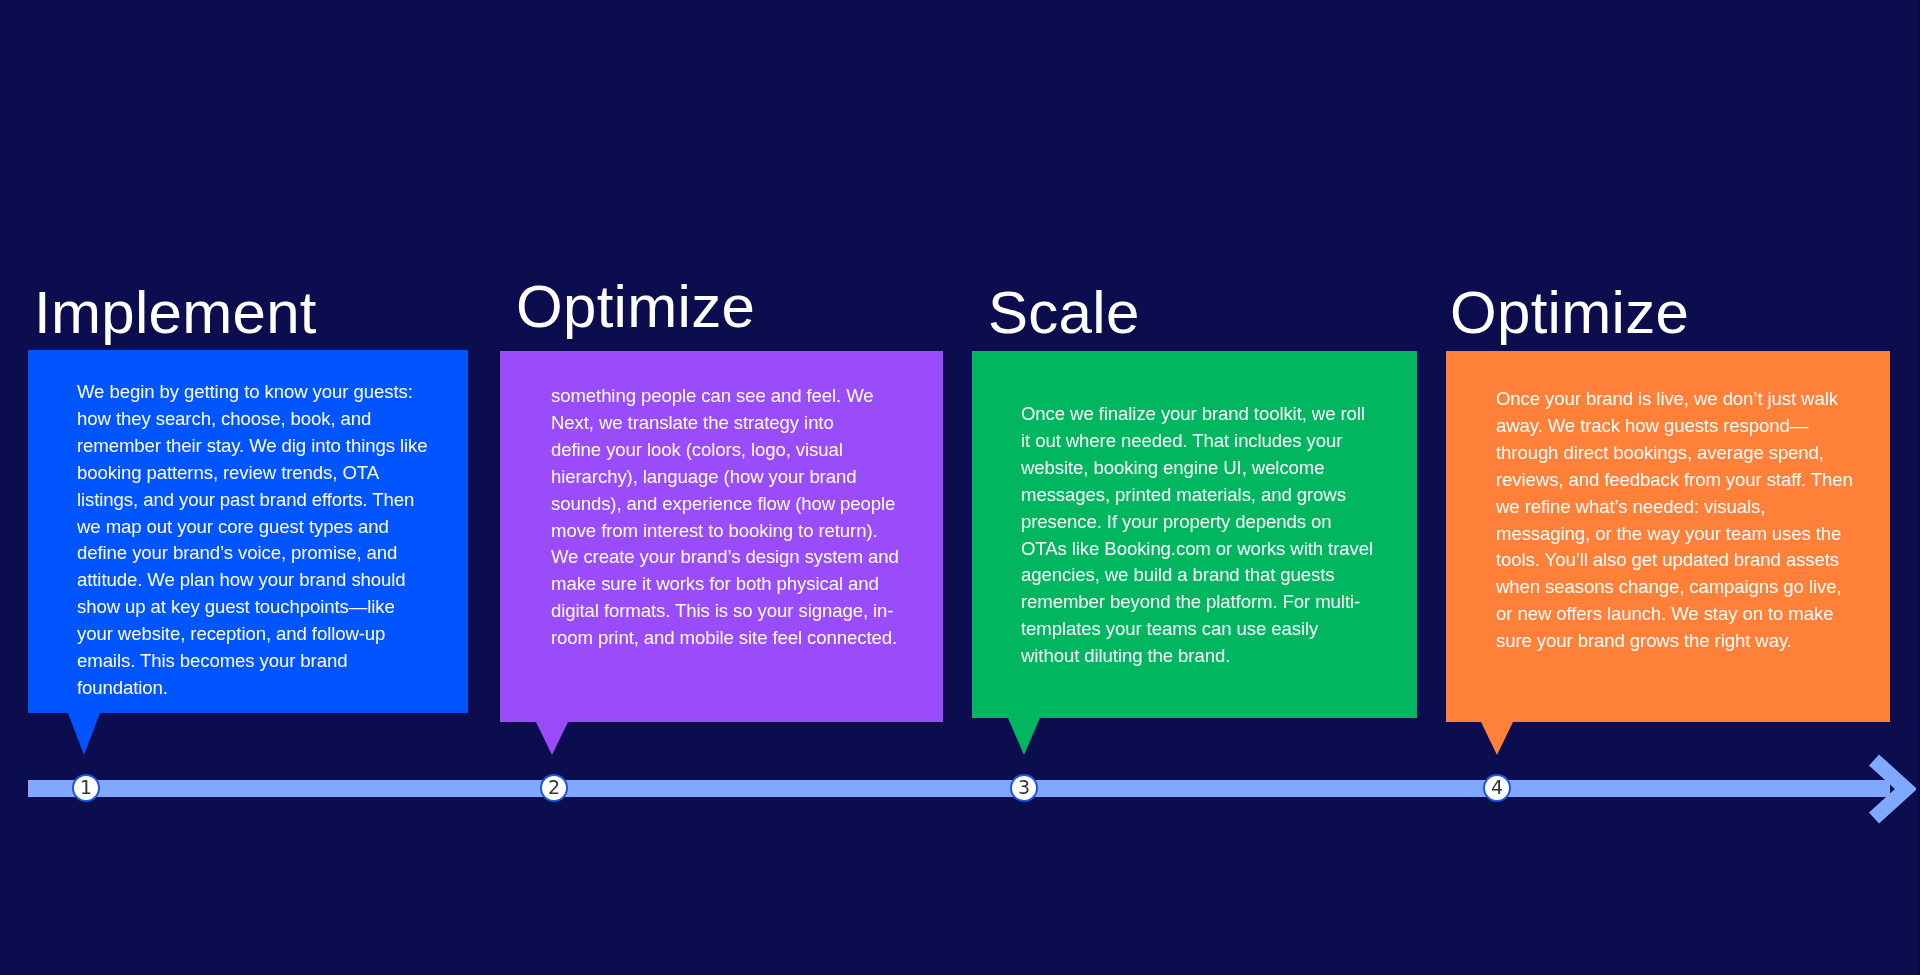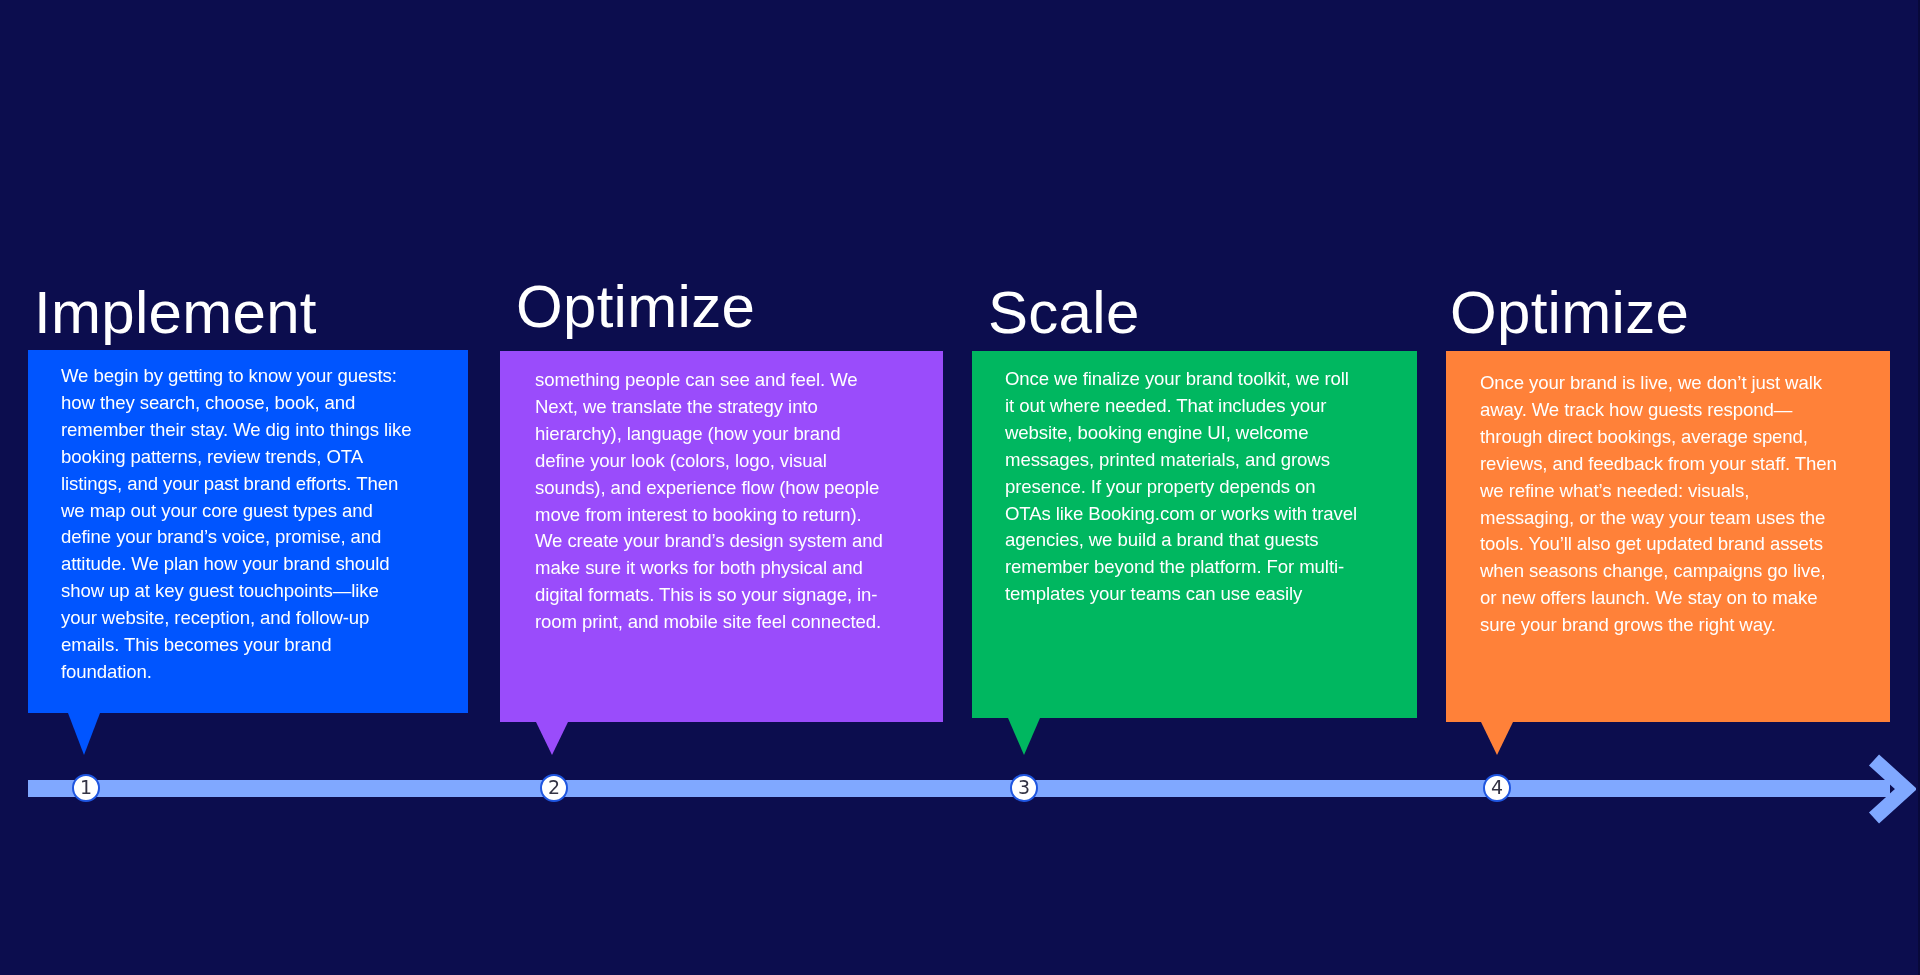--- a/index.html
+++ b/index.html
@@ -41,7 +41,7 @@
     font-size: 18.6px;
     line-height: 26.9px;
     letter-spacing: -0.1px;
-    margin: 0;
+    margin: 16px;
   }
   .stage-text .ln {
     display: block;

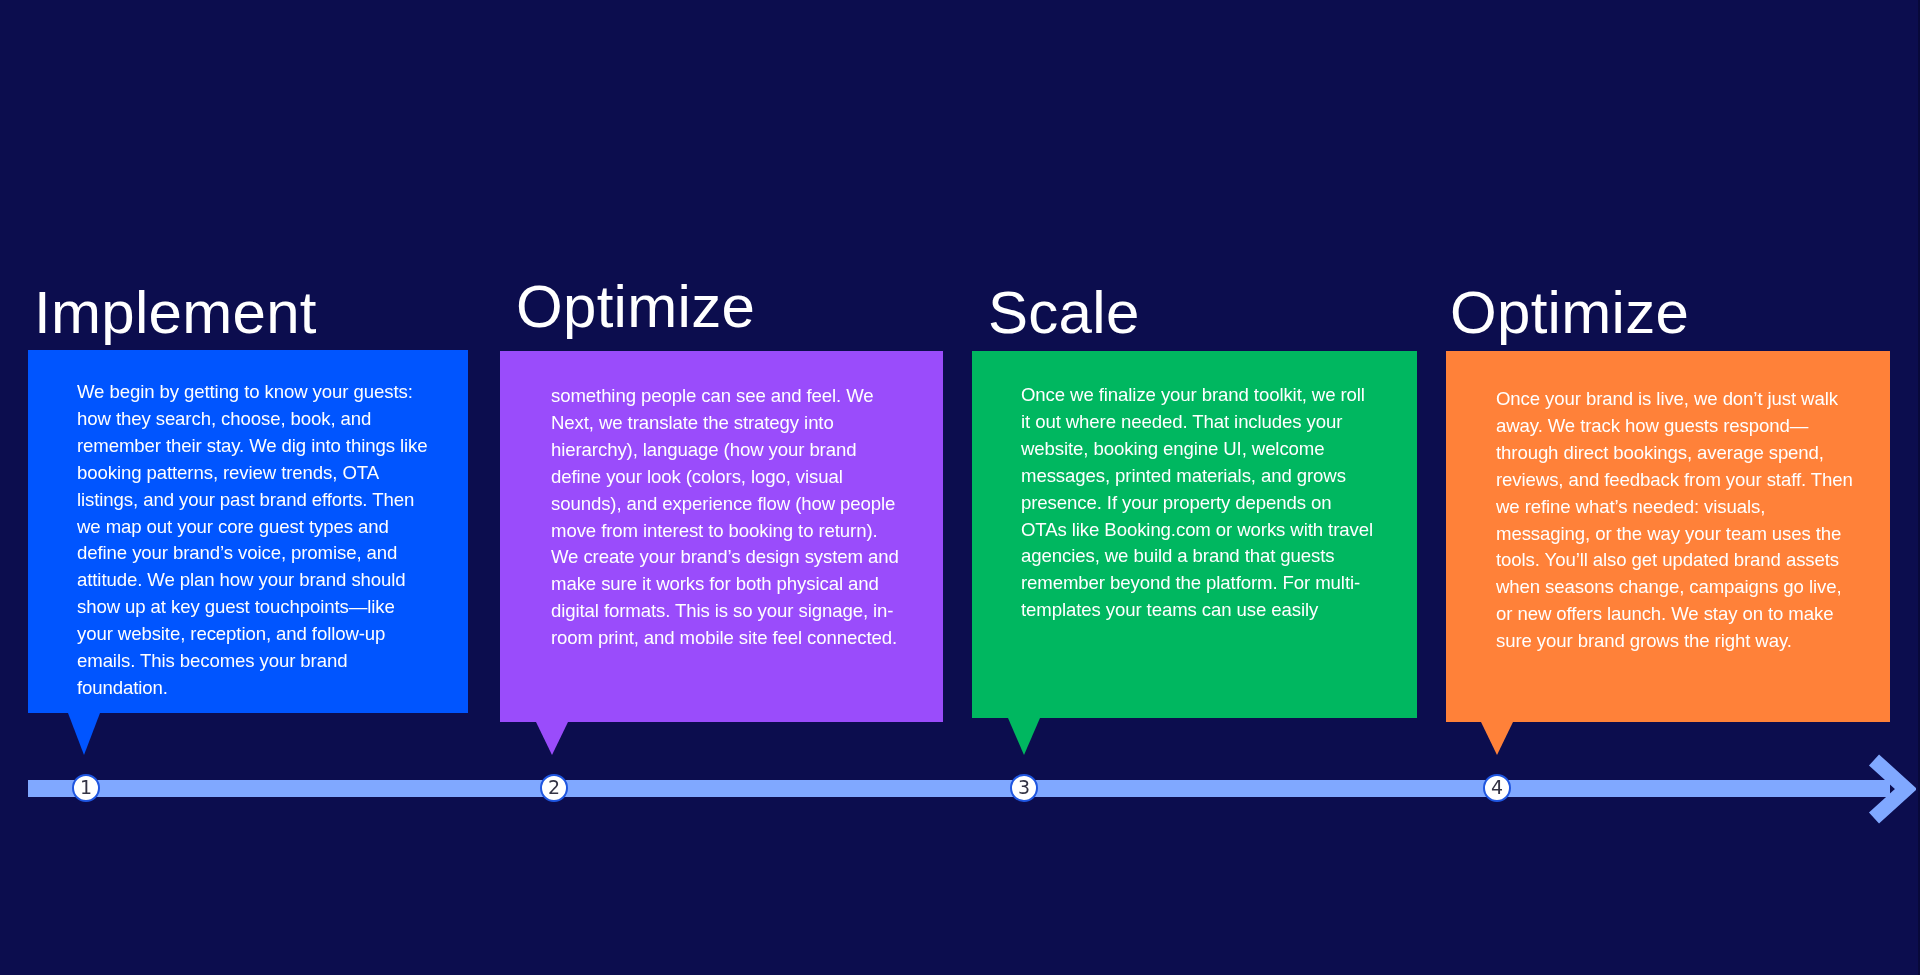--- a/index.html
+++ b/index.html
@@ -130,7 +130,7 @@
 <div class="stage-title" style="left:988px; top:283px;">Scale</div>
 <div class="stage-box" style="left:972px; top:351px; width:445px; height:367px; background:#00b760;">
 </div>
-<div class="stage-text" style="left:1005px; top:366px;">
+<div class="stage-text" style="left:1005px; top:385px;">
   <span class="ln">Once we finalize your brand toolkit, we roll</span>
   <span class="ln">it out where needed. That includes your</span>
   <span class="ln">website, booking engine UI, welcome</span>

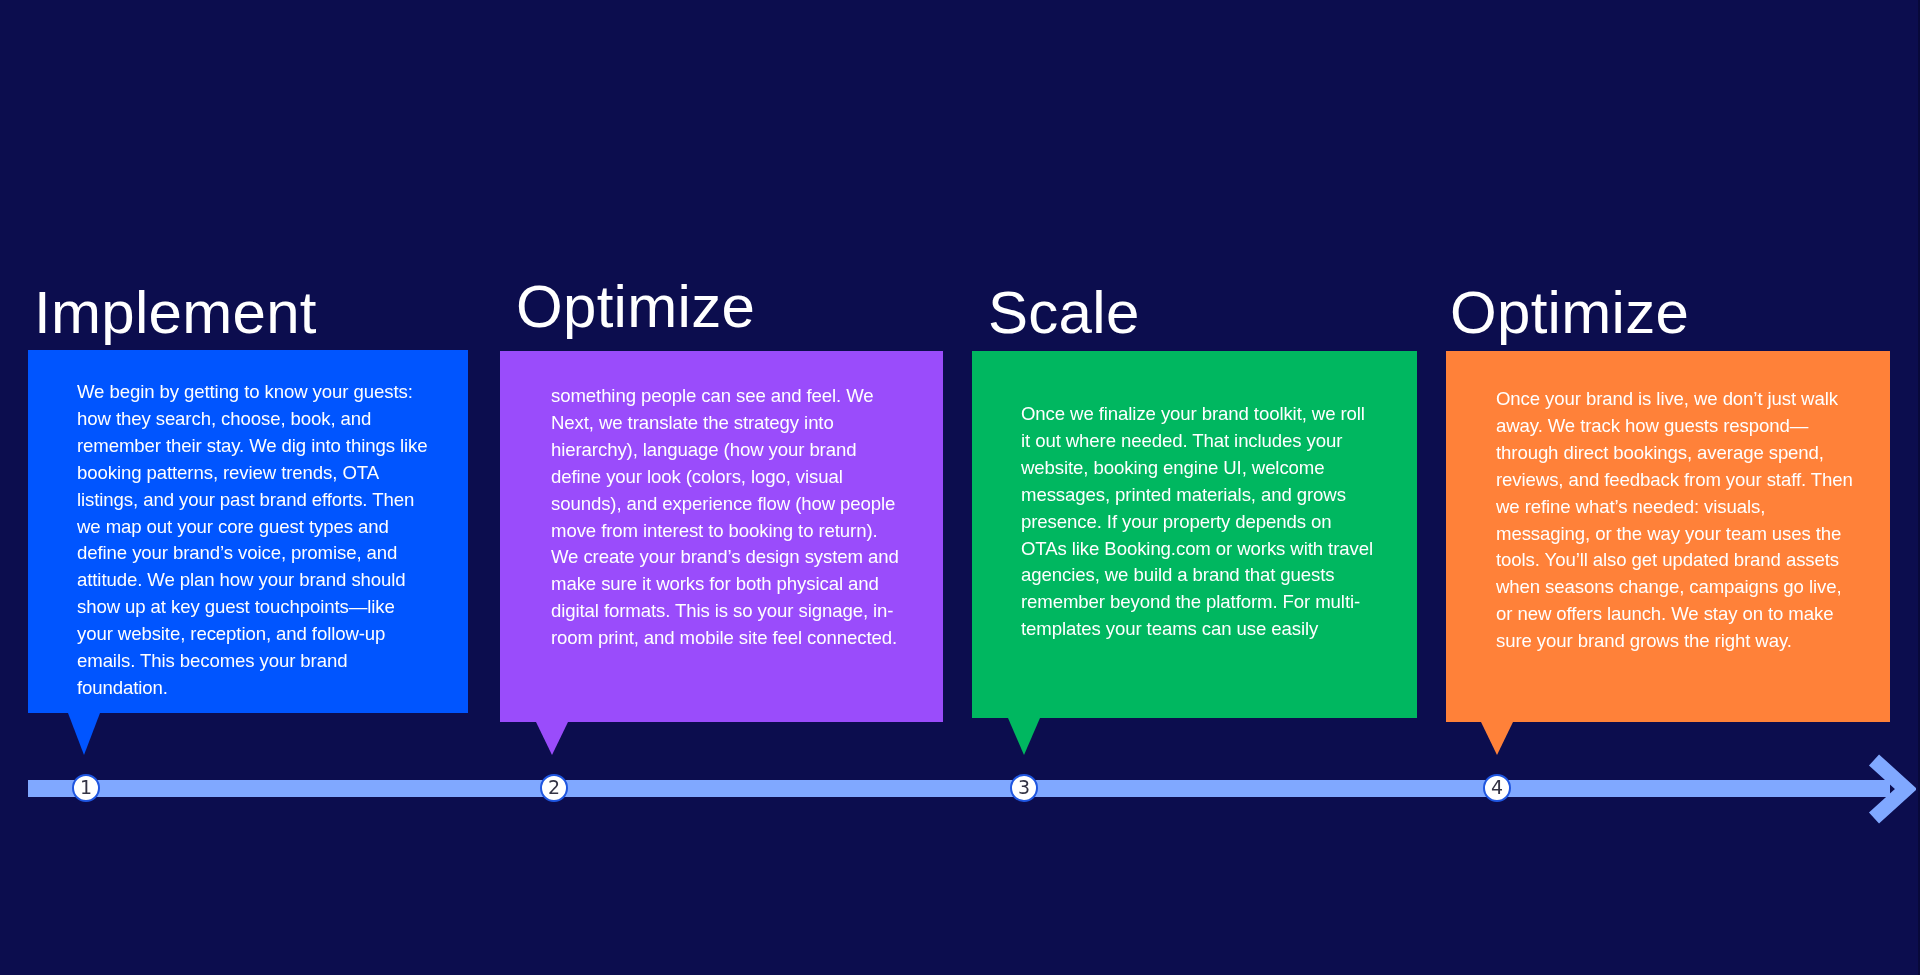--- a/index.html
+++ b/index.html
@@ -116,8 +116,8 @@
 <div class="stage-text" style="left:535px; top:367px;">
   <span class="ln">something people can see and feel. We</span>
   <span class="ln">Next, we translate the strategy into</span>
+  <span class="ln">define your look (colors, logo, visual</span>
   <span class="ln">hierarchy), language (how your brand</span>
-  <span class="ln">define your look (colors, logo, visual</span>
   <span class="ln">sounds), and experience flow (how people</span>
   <span class="ln">move from interest to booking to return).</span>
   <span class="ln">We create your brand’s design system and</span>

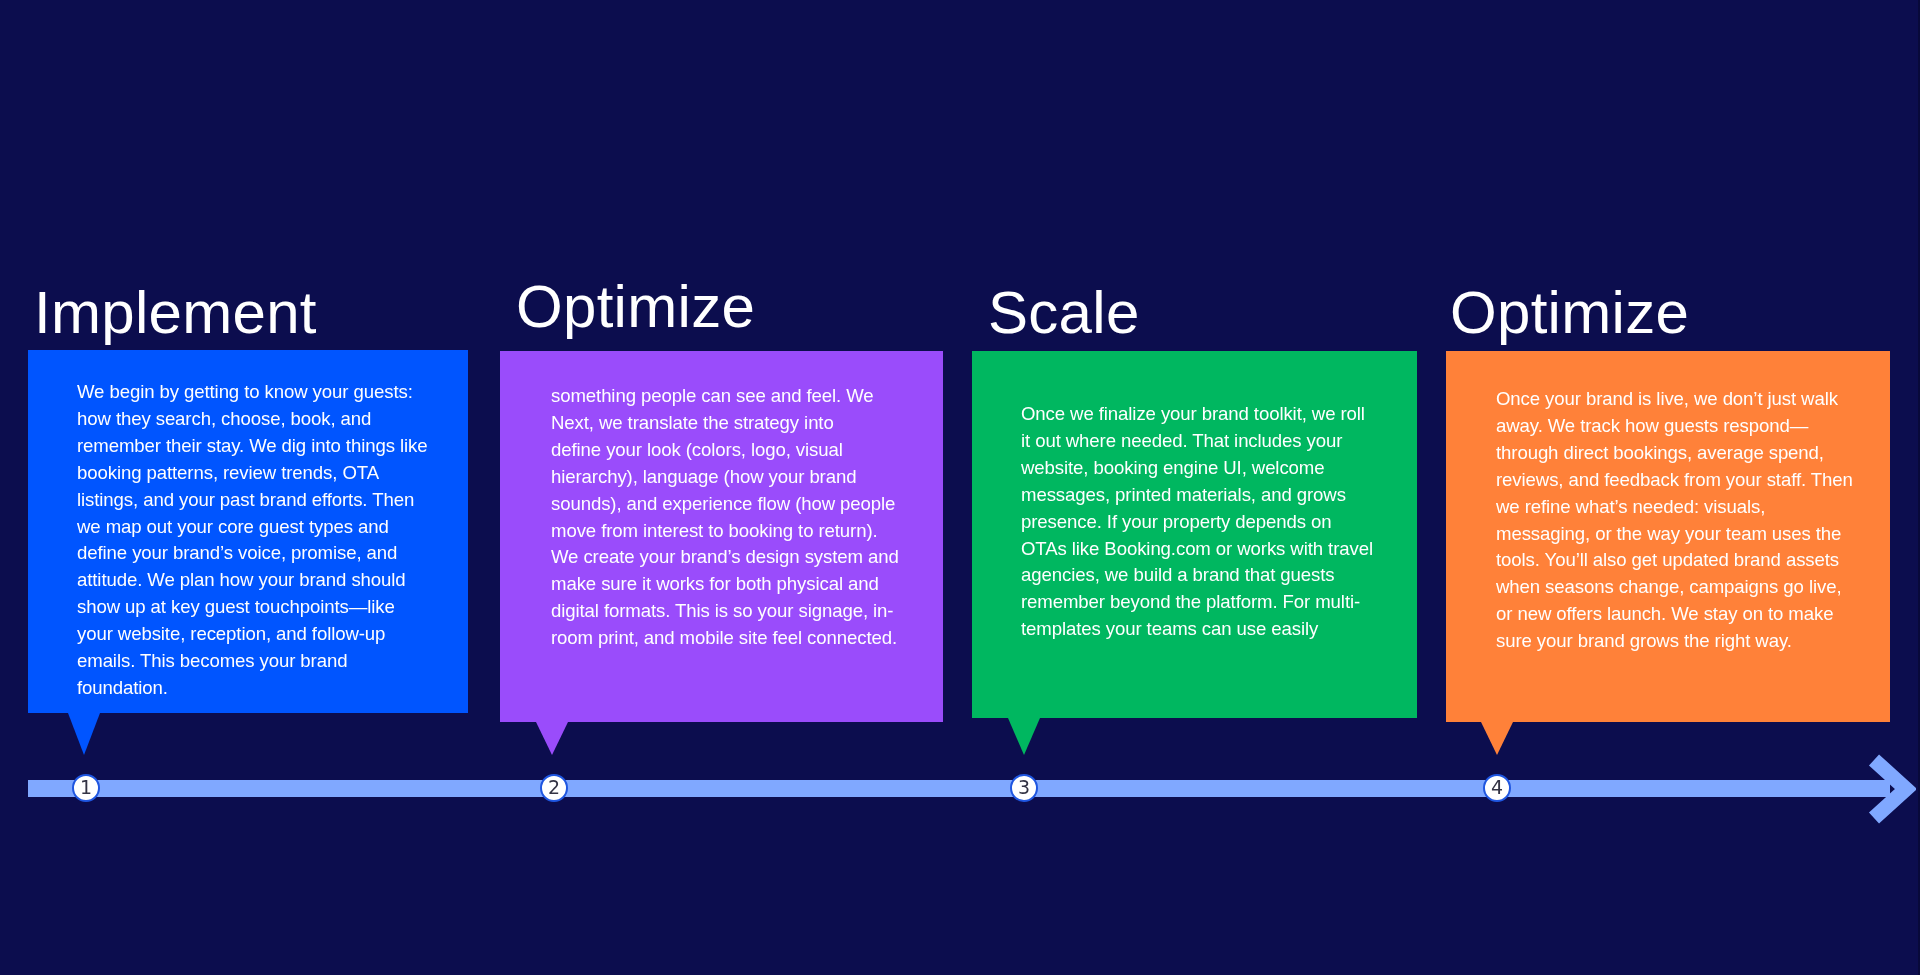--- a/index.html
+++ b/index.html
@@ -140,6 +140,7 @@
   <span class="ln">agencies, we build a brand that guests</span>
   <span class="ln">remember beyond the platform. For multi-</span>
   <span class="ln">templates your teams can use easily</span>
+  <span class="ln">without diluting the brand.</span>
 </div>
 <div class="pointer" style="left:1008px; top:718px; border-top-color:#00b760; border-top-width:37px;"></div>
 

